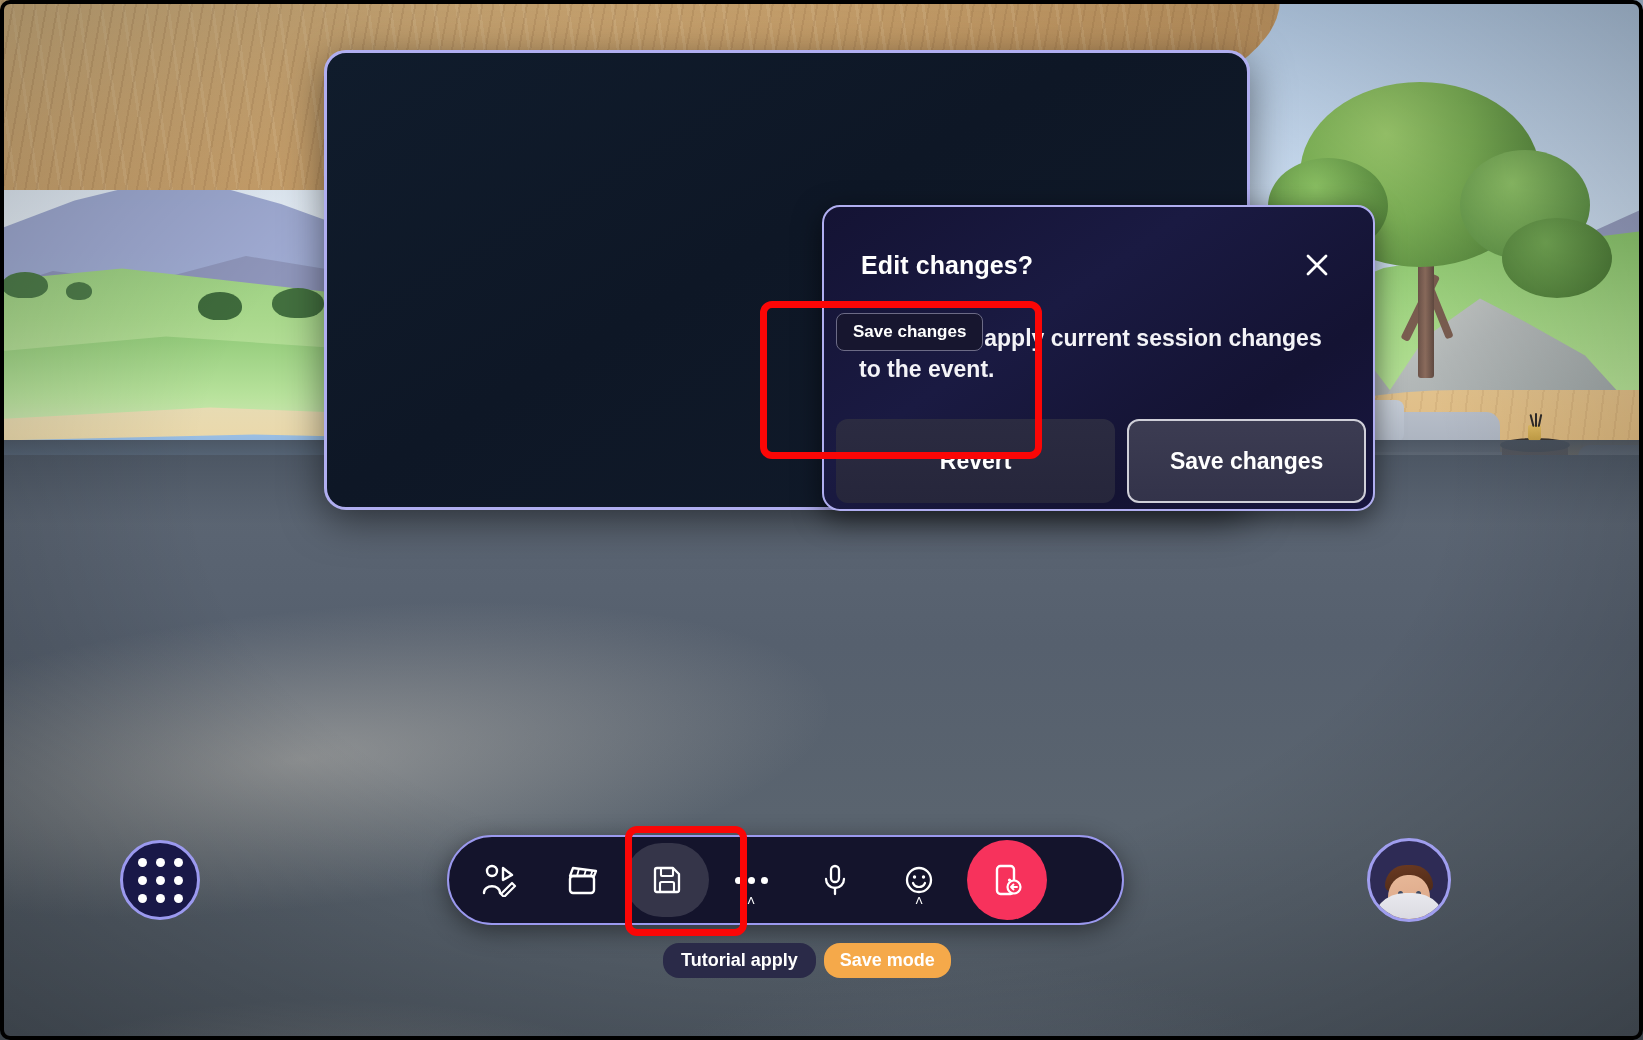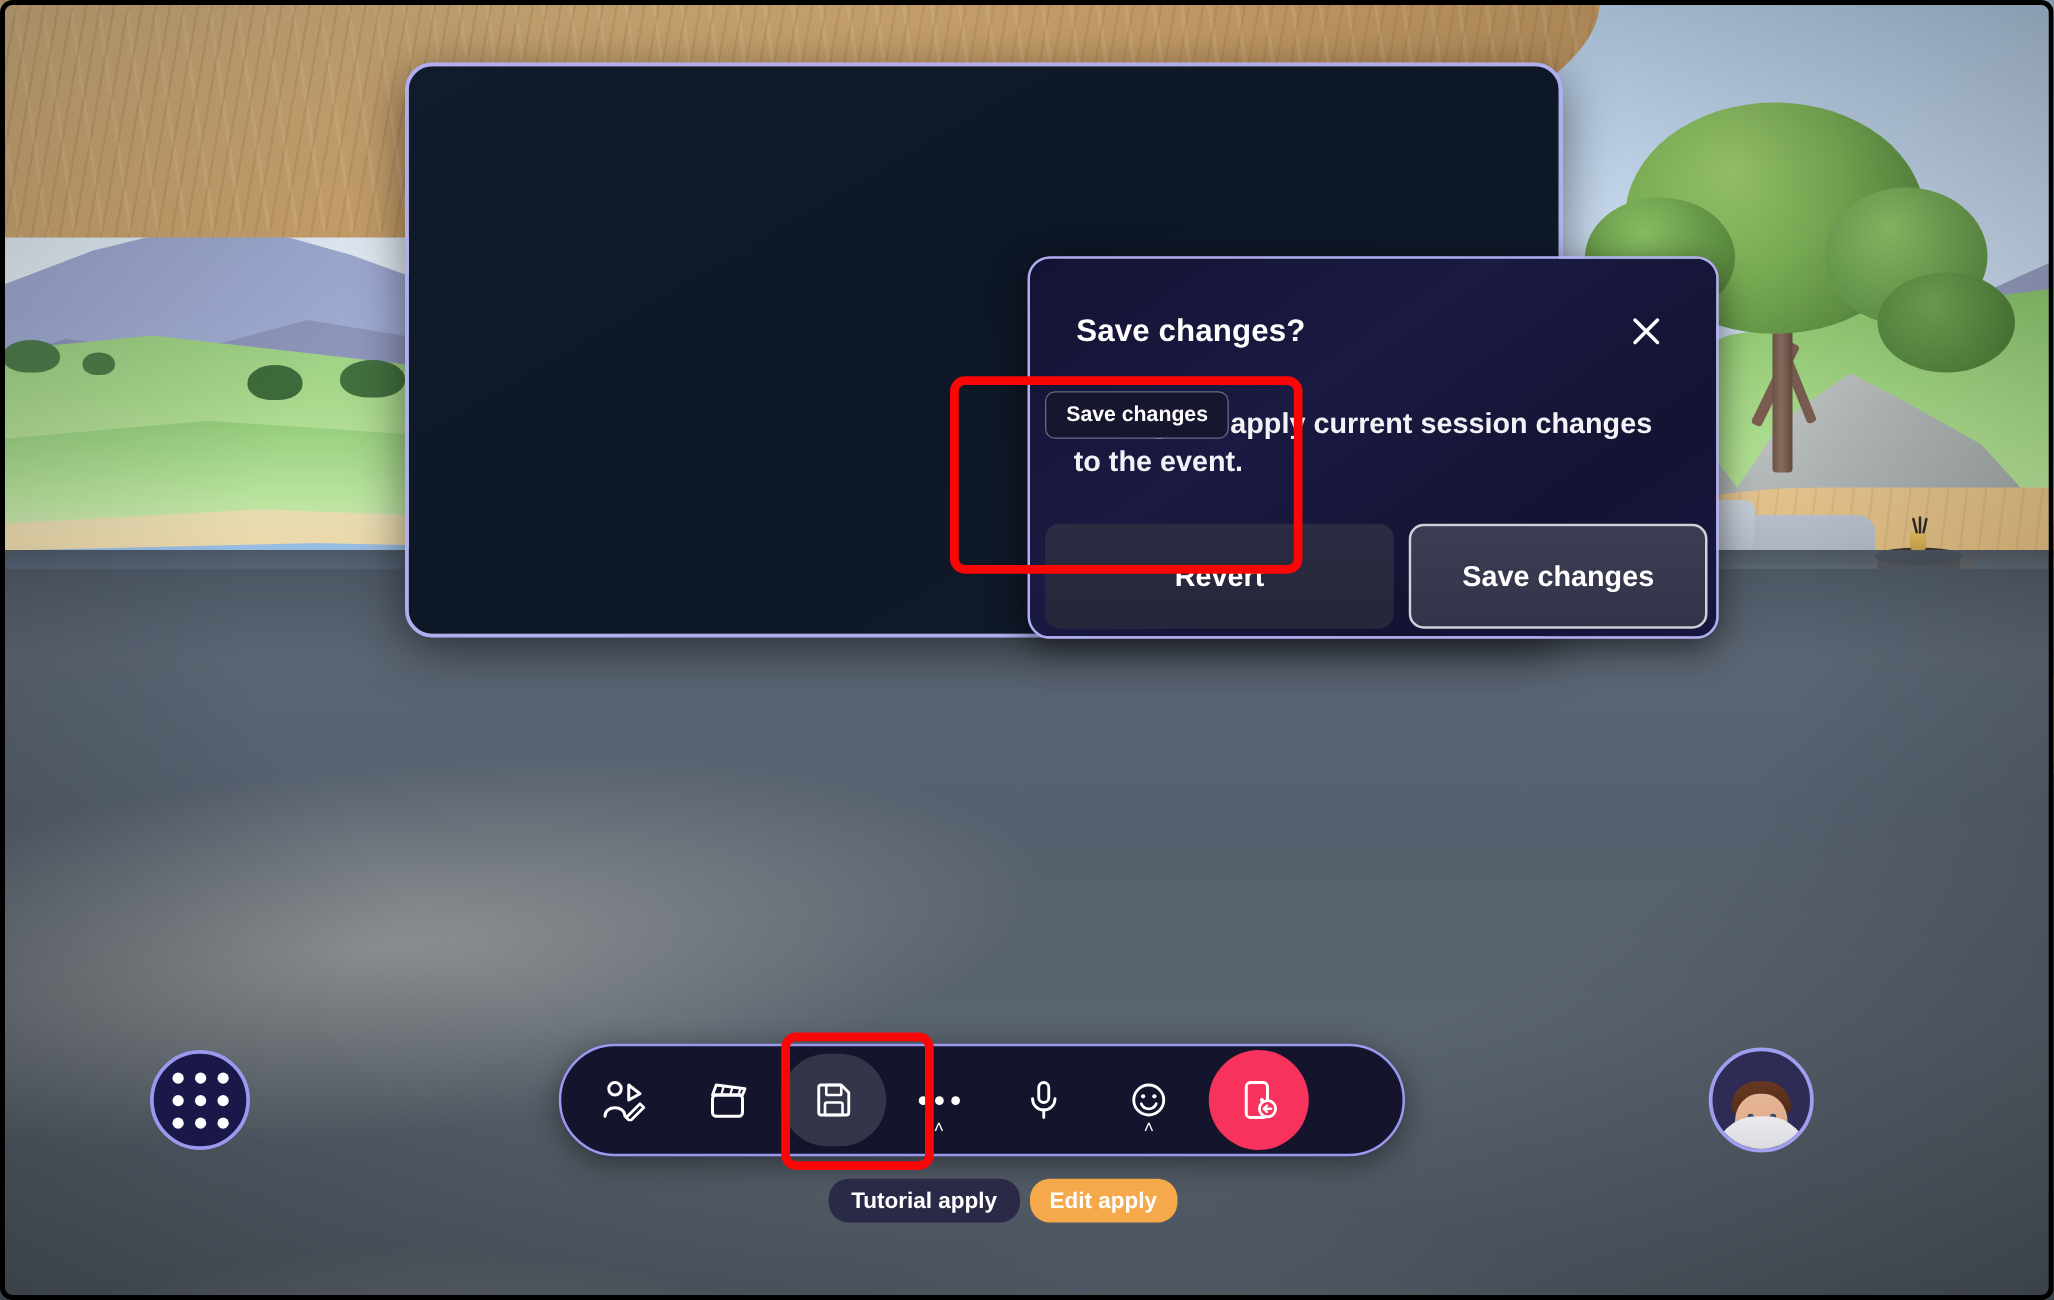--- a/index.html
+++ b/index.html
@@ -437,7 +437,7 @@
 <div id="event-panel">
 
   <div id="save-dialog">
-    <div class="dlg-title">Save changes?</div>
+    <div class="dlg-title">Edit changes?</div>
     <div class="dlg-body">Saving will apply current session changes to the event.</div>
 
     <div class="dlg-actions">

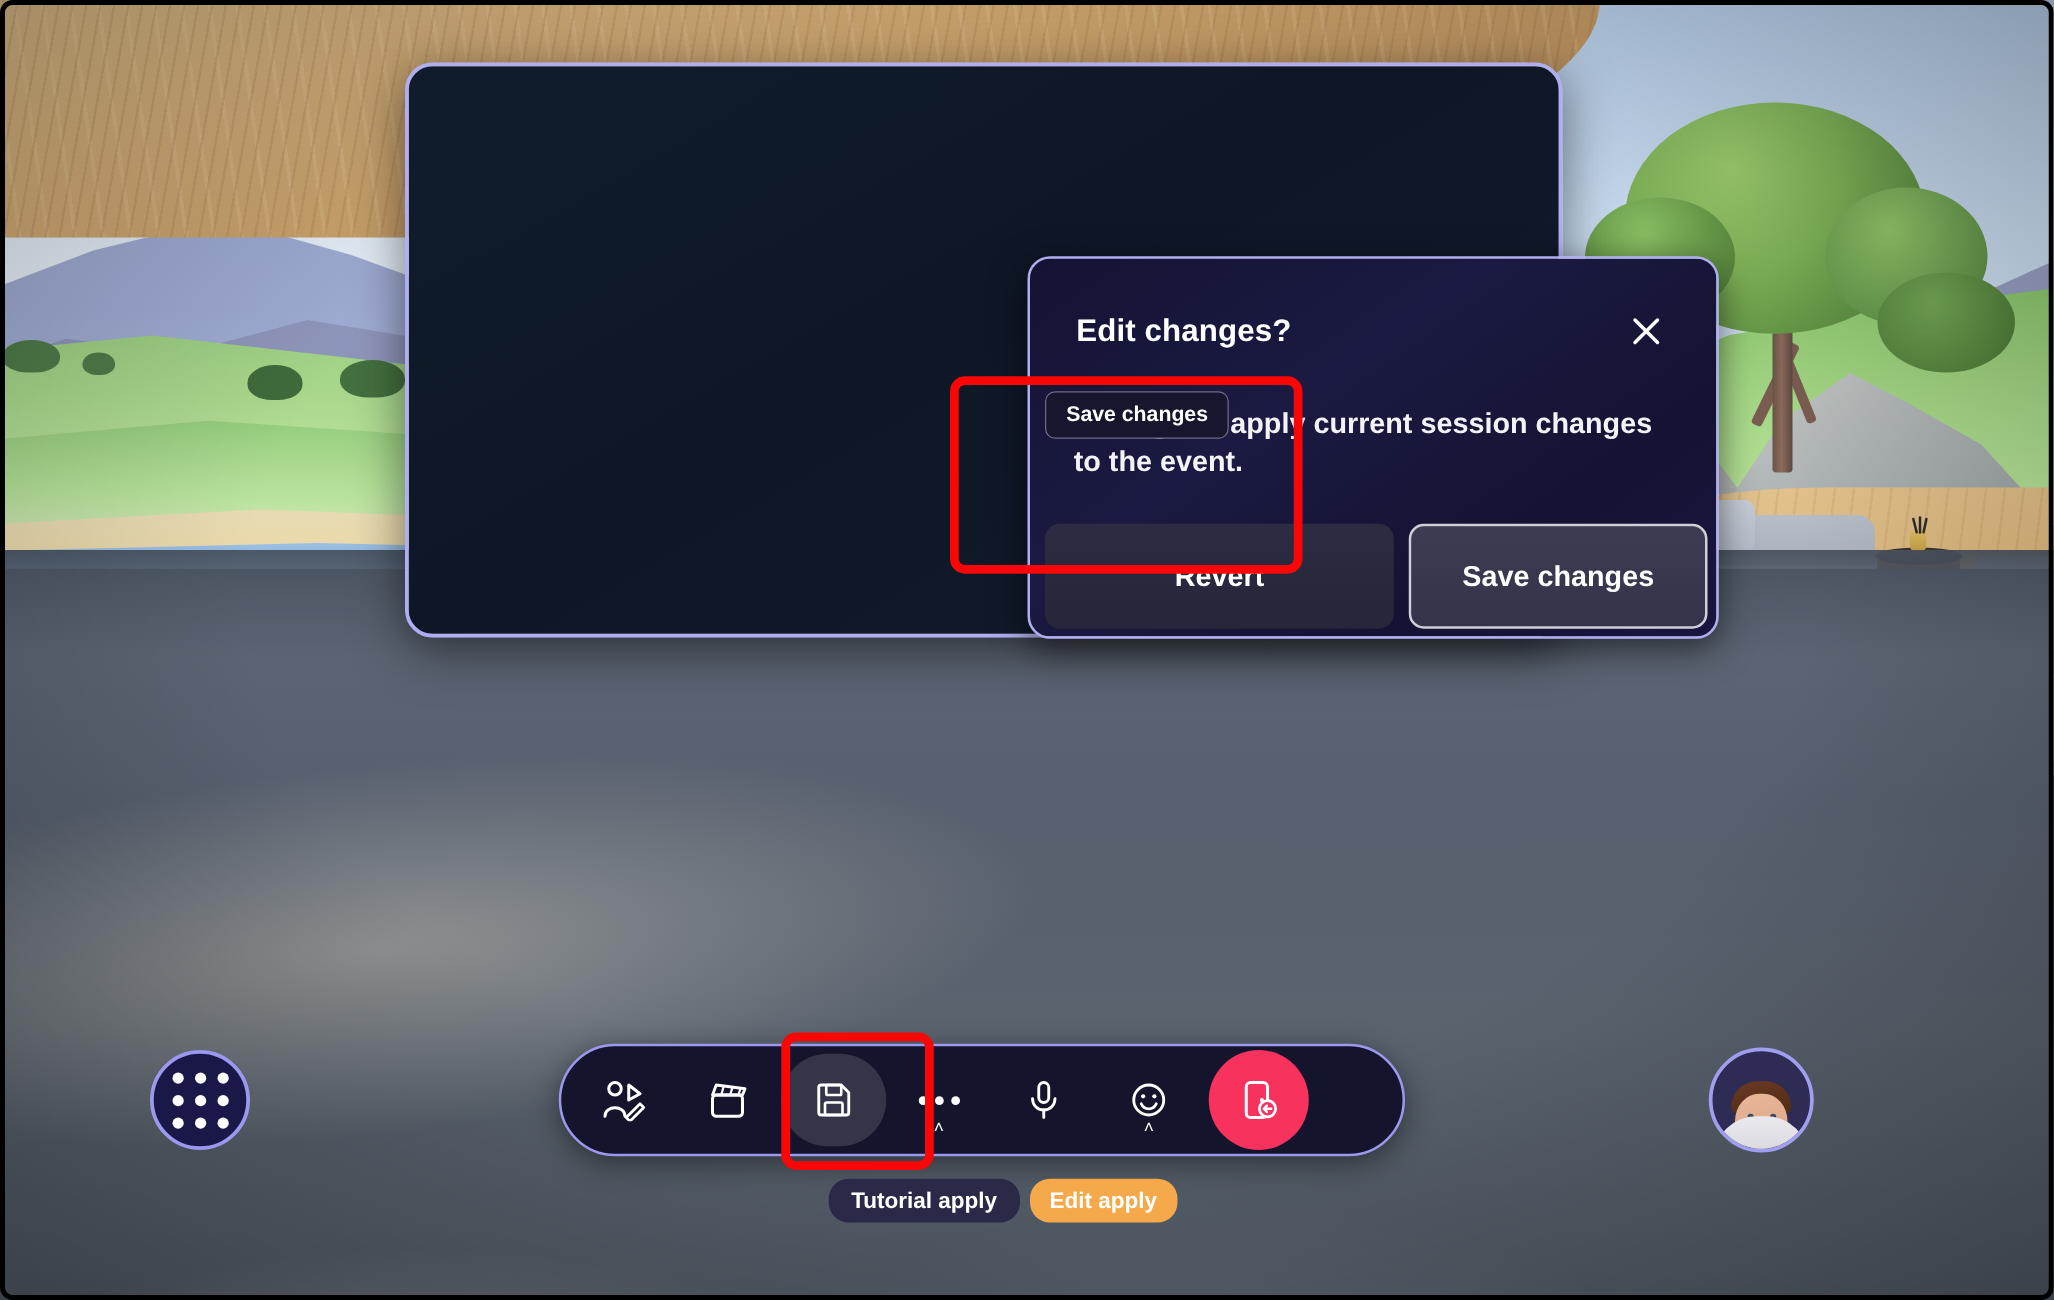--- a/index.html
+++ b/index.html
@@ -544,7 +544,7 @@
 
 <div id="status-row">
   <div class="chip-event">Tutorial apply</div>
-  <div class="chip-edit">Edit apply</div>
+  <div class="chip-edit">Save mode</div>
 </div>
 
 <div class="screen-round"></div>

